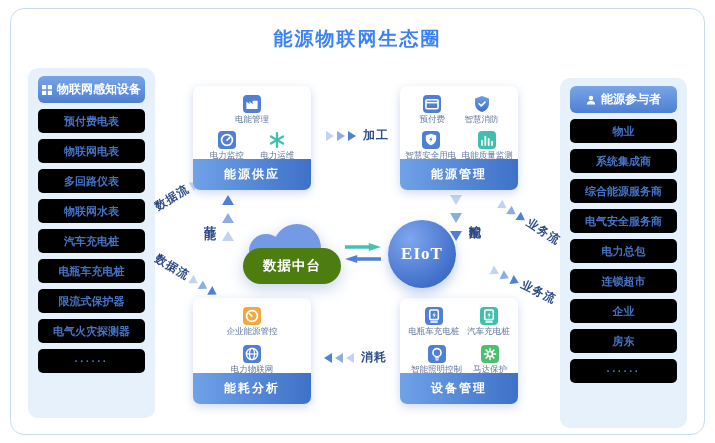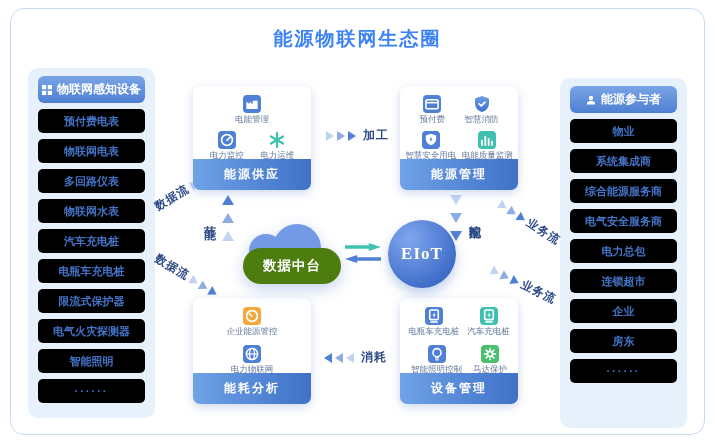--- a/index.html
+++ b/index.html
@@ -99,7 +99,6 @@
     <div class="panel-item">电瓶车充电桩</div>
     <div class="panel-item">限流式保护器</div>
     <div class="panel-item">电气火灾探测器</div>
-    <div class="panel-item">智能照明</div>
     <div class="panel-item dot-sep">······</div>
   </aside>
 

